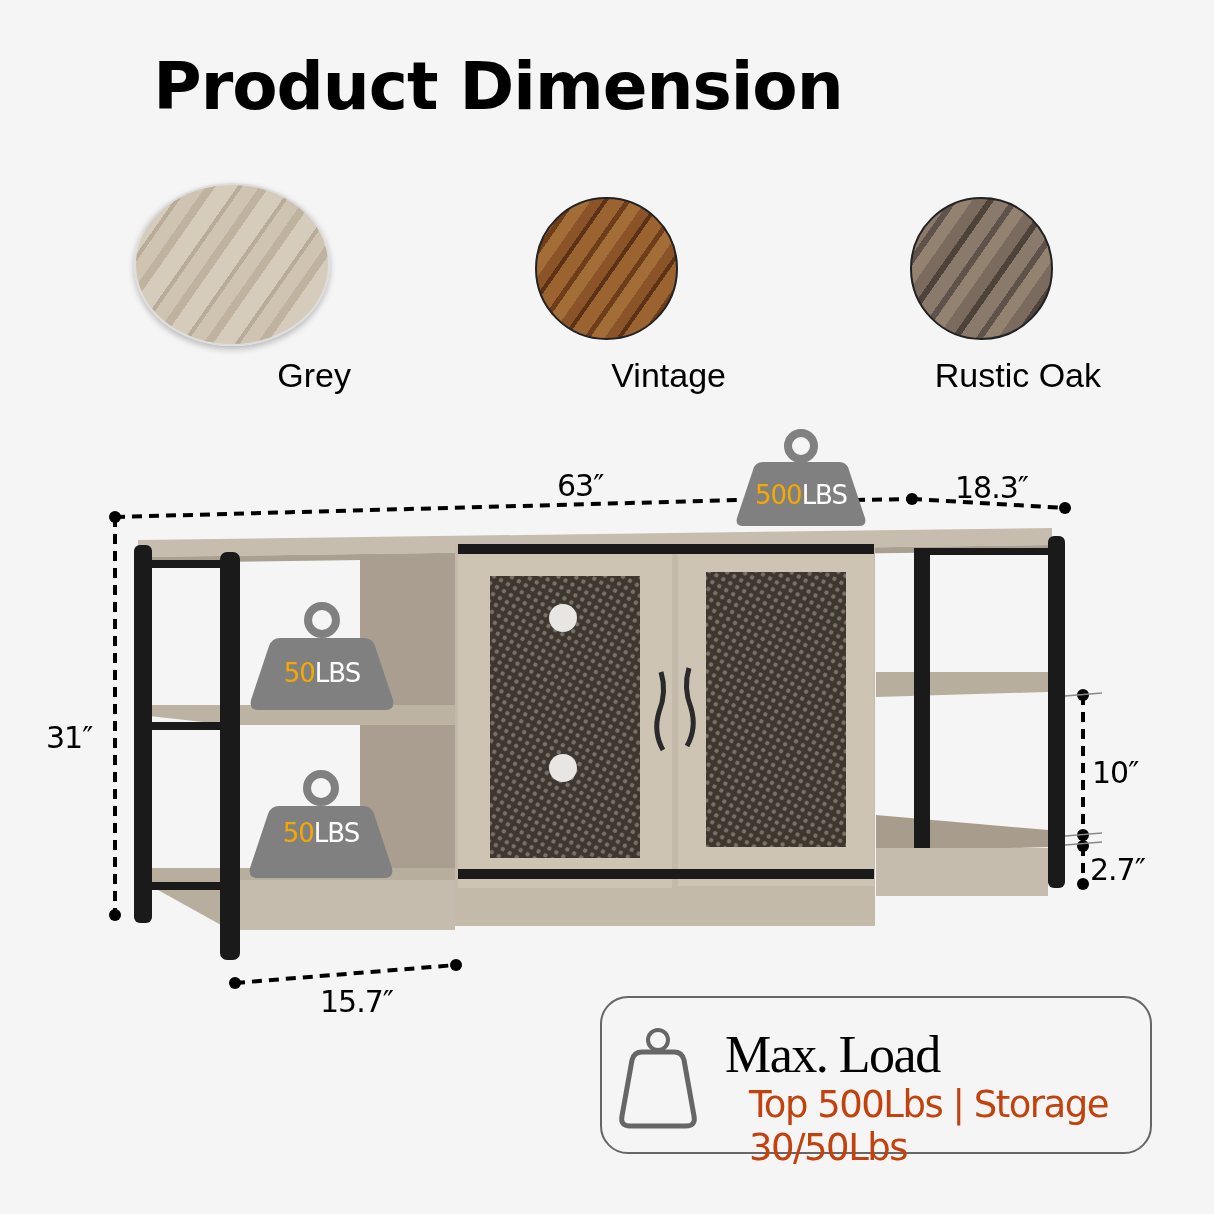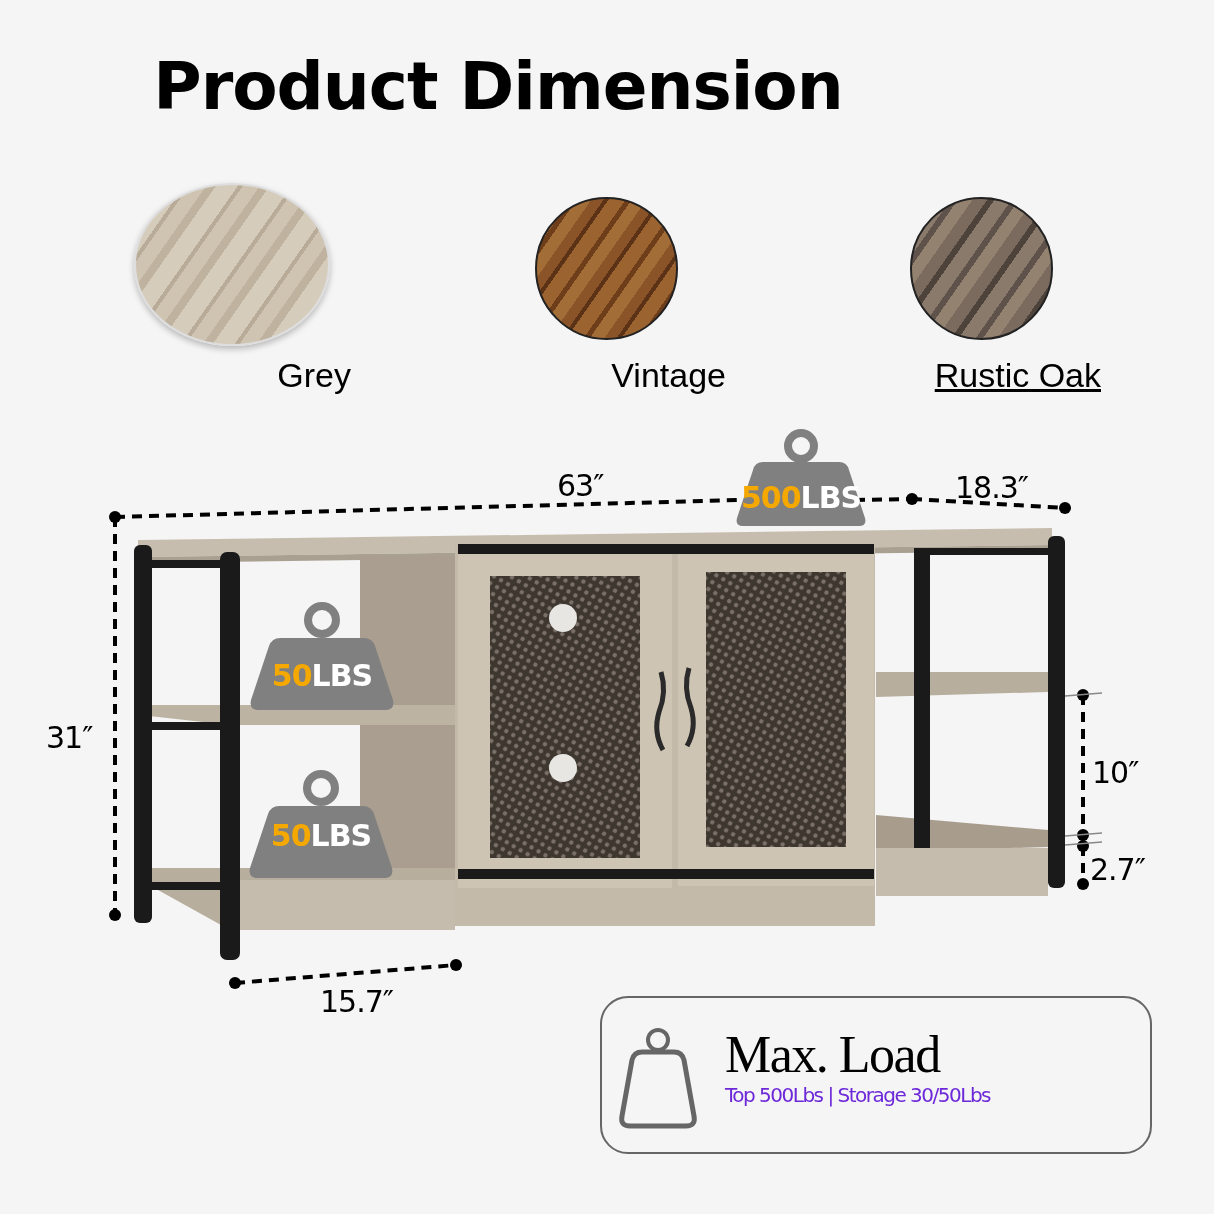--- a/index.html
+++ b/index.html
@@ -28,7 +28,7 @@
 <div class="abs sw-label" style="left:486px;top:356px;">Vintage</div>
 
 <div class="abs swatch" style="left:910px;top:197px;width:143px;height:143px;background:repeating-linear-gradient(125deg,#7b6b5f 0 12px,#4e433b 12px 18px,#8a7a6c 18px 32px,#5e524a 32px 38px,#93826f 38px 50px);"></div>
-<div class="abs sw-label" style="left:861px;top:356px;text-decoration:underline;">Rustic Oak</div>
+<div class="abs sw-label" style="left:861px;top:356px;">Rustic Oak</div>
 
 <svg class="abs" style="left:0;top:0;" width="1214" height="1214">
   <g stroke="#000" stroke-width="4" stroke-dasharray="10 7" fill="none">

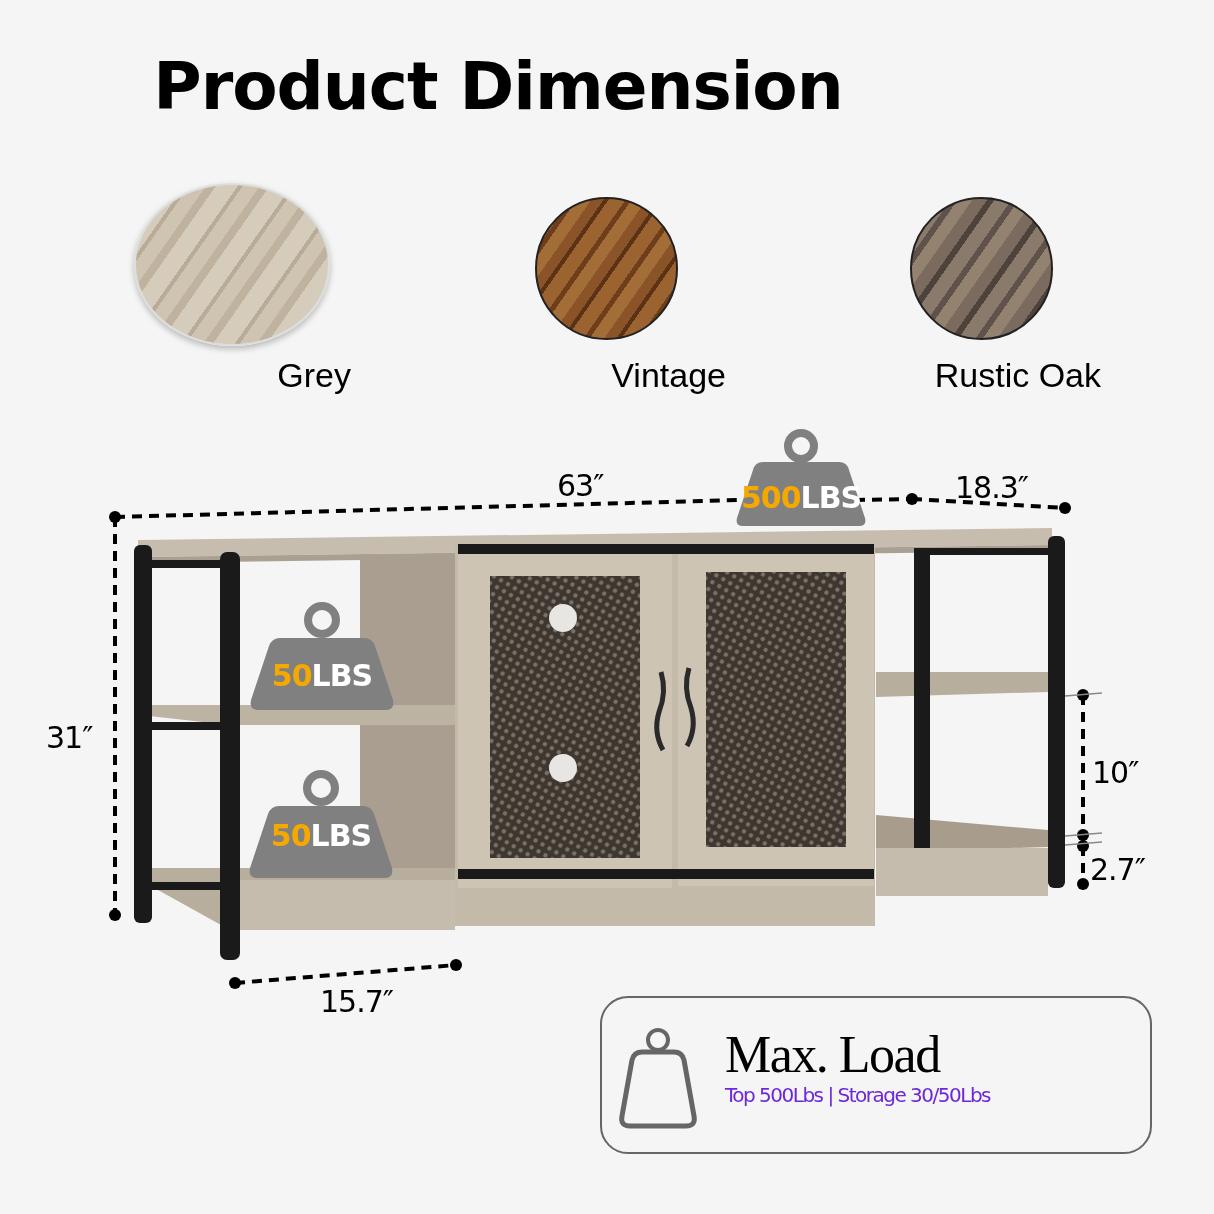--- a/index.html
+++ b/index.html
@@ -9,7 +9,7 @@
   .swatch { border-radius: 50%; border: 2px solid #222; box-sizing: border-box; }
   .sw-label { font-size: 34px; text-align: right; width: 240px; }
   .dim { font-size: 30px; font-family: "DejaVu Sans", sans-serif; letter-spacing: -1px; }
-  .weight-text { font-family: "DejaVu Sans", sans-serif; font-size: 30px; letter-spacing: -1px; position: absolute; width: 100%; text-align: center; font-weight: bold; }
+  .weight-text { font-family: "DejaVu Sans", sans-serif; font-size: 26px; letter-spacing: -1px; position: absolute; width: 100%; text-align: center; font-weight: normal; }
   .accent { color: #f5a800; }
   .white { color: #ffffff; }
   .maxload-box { left: 600px; top: 996px; width: 552px; height: 158px; border: 2px solid #666; border-radius: 28px; box-sizing: border-box; }

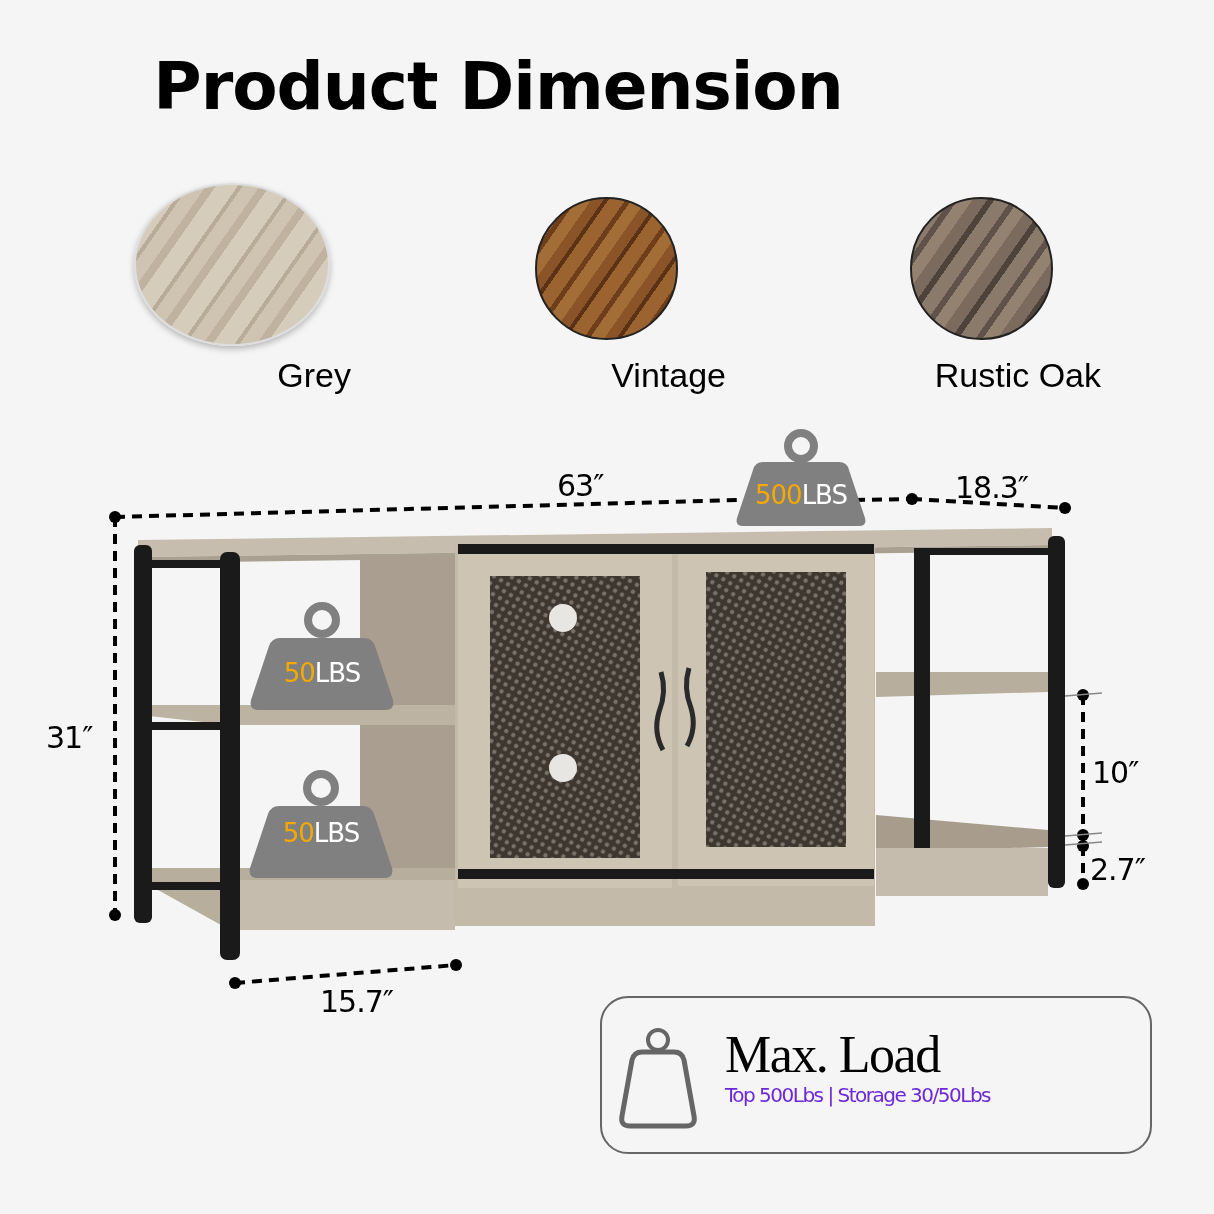--- a/index.html
+++ b/index.html
@@ -14,7 +14,7 @@
   .white { color: #ffffff; }
   .maxload-box { left: 600px; top: 996px; width: 552px; height: 158px; border: 2px solid #666; border-radius: 28px; box-sizing: border-box; }
   .ml-title { left: 725px; top: 1025px; font-size: 52px; font-family: Liberation Serif, serif; letter-spacing: -1.5px; }
-  .ml-sub { left: 725px; top: 1083px; font-size: 20px; color: #6d28d9; font-family: "DejaVu Sans", sans-serif; letter-spacing: -1.5px; }
+  .ml-sub { left: 749px; top: 1083px; font-size: 37px; color: #c2410c; font-family: "DejaVu Sans", sans-serif; letter-spacing: -1.5px; }
 </style>
 </head>
 <body>

